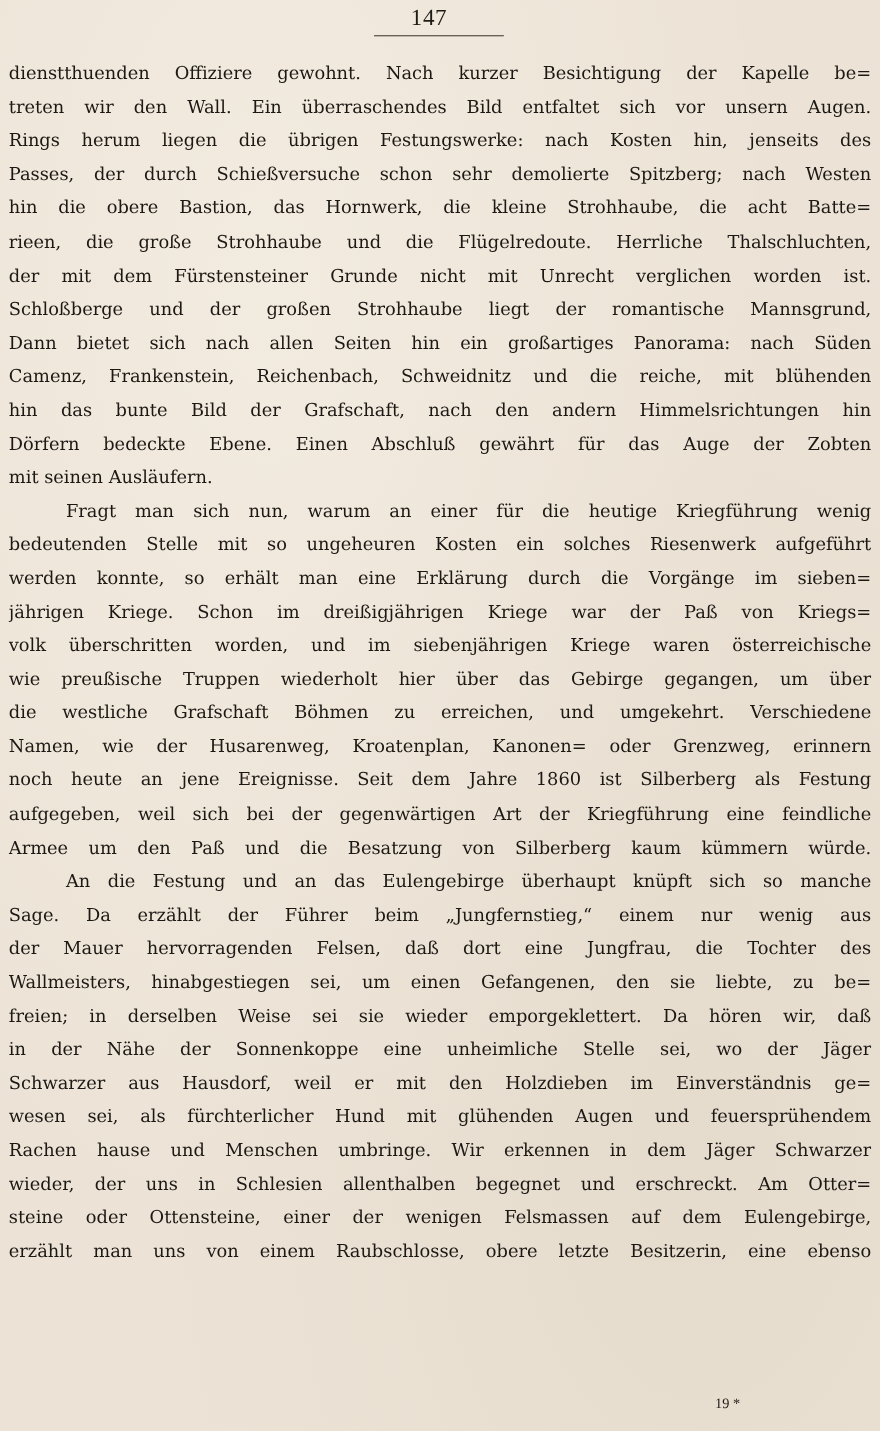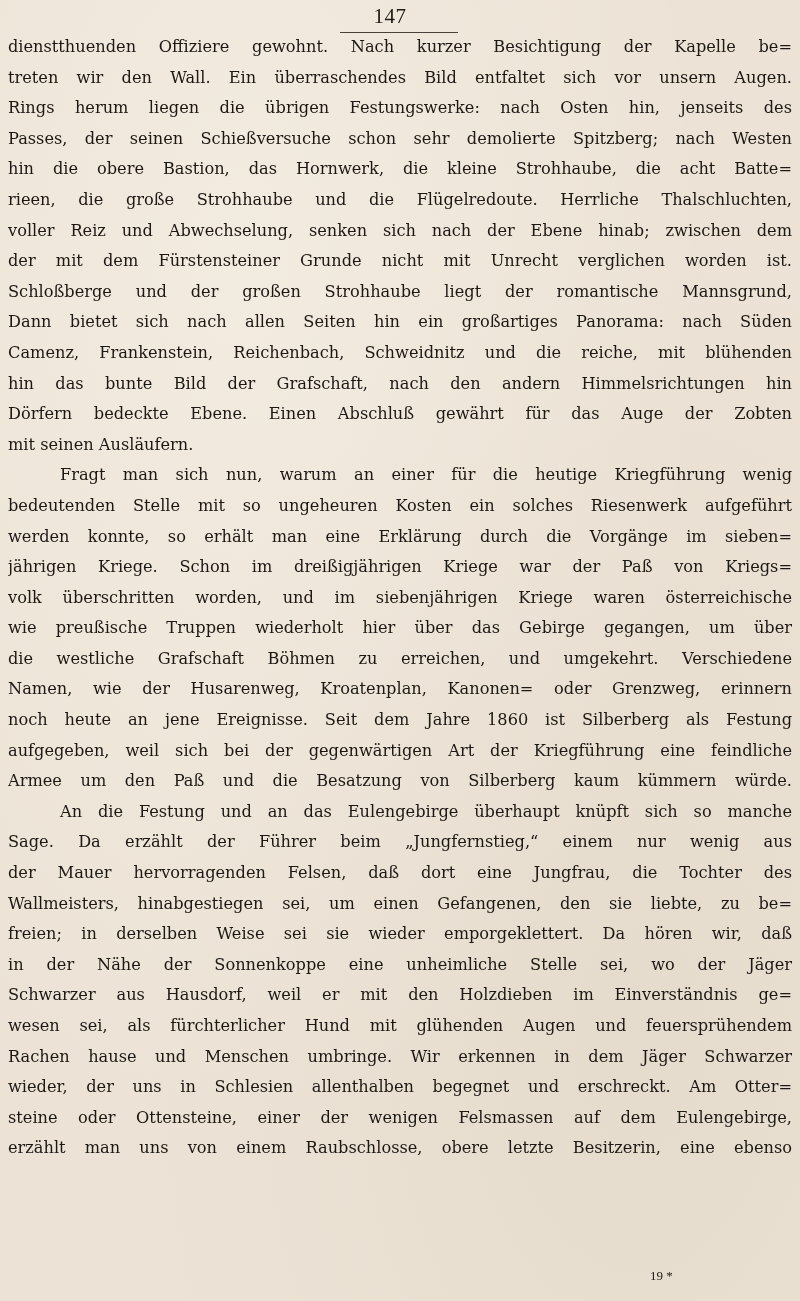--- a/index.html
+++ b/index.html
@@ -45,7 +45,7 @@
   }
   .body-text {
     position: absolute;
-    top: 32px;
+    top: 52px;
     left: 8px;
     width: 784px;
     font-family: "DejaVu Serif", serif;

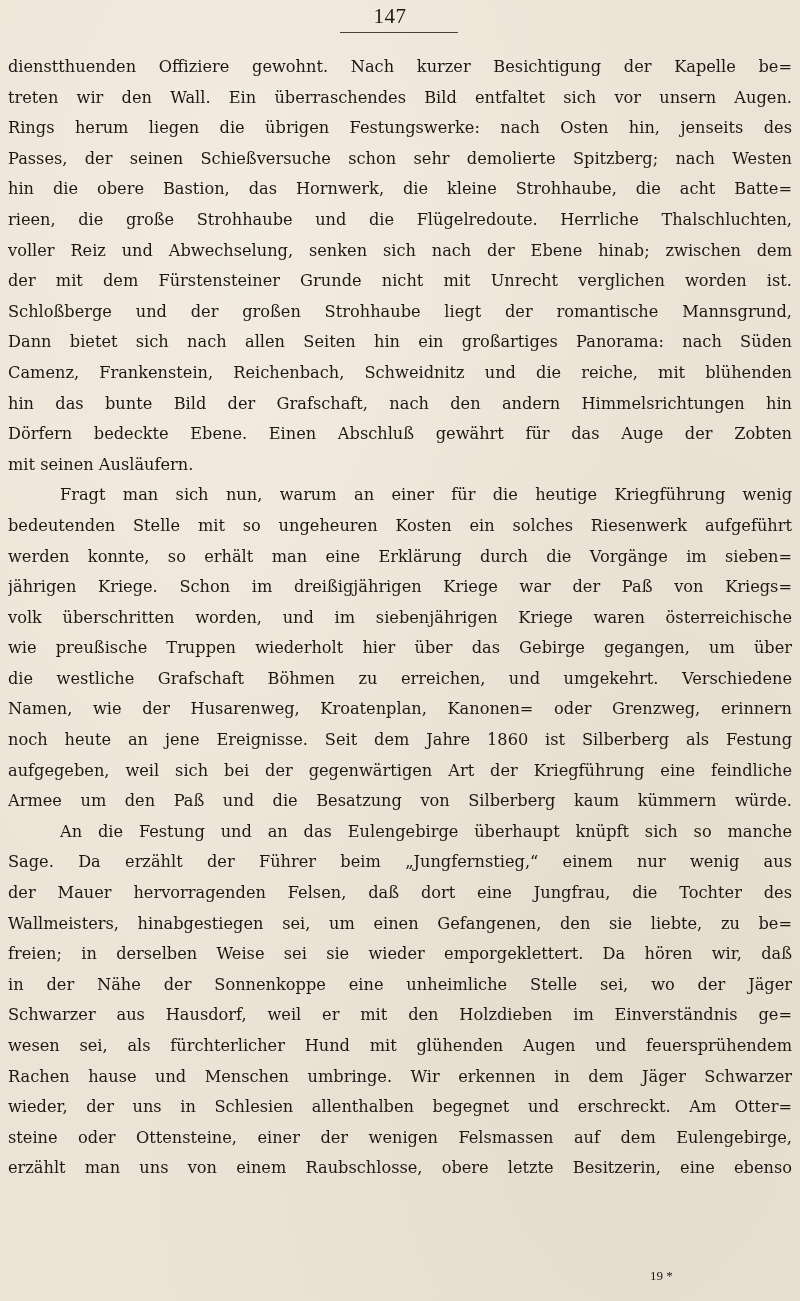--- a/index.html
+++ b/index.html
@@ -90,7 +90,7 @@
     <div>
       <span class="line">dienstthuenden Offiziere gewohnt. Nach kurzer Besichtigung der Kapelle be=</span>
       <span class="line">treten wir den Wall. Ein überraschendes Bild entfaltet sich vor unsern Augen.</span>
-      <span class="line">Rings herum liegen die übrigen Festungswerke: nach Osten hin, jenseits des</span>
+      <span class="line">Rings herum liegen die übrigen Festungswerke: nach Kosten hin, jenseits des</span>
       <span class="line">Passes, der seinen Schießversuche schon sehr demolierte Spitzberg; nach Westen</span>
       <span class="line">hin die obere Bastion, das Hornwerk, die kleine Strohhaube, die acht Batte=</span>
       <span class="line">rieen, die große Strohhaube und die Flügelredoute. Herrliche Thalschluchten,</span>

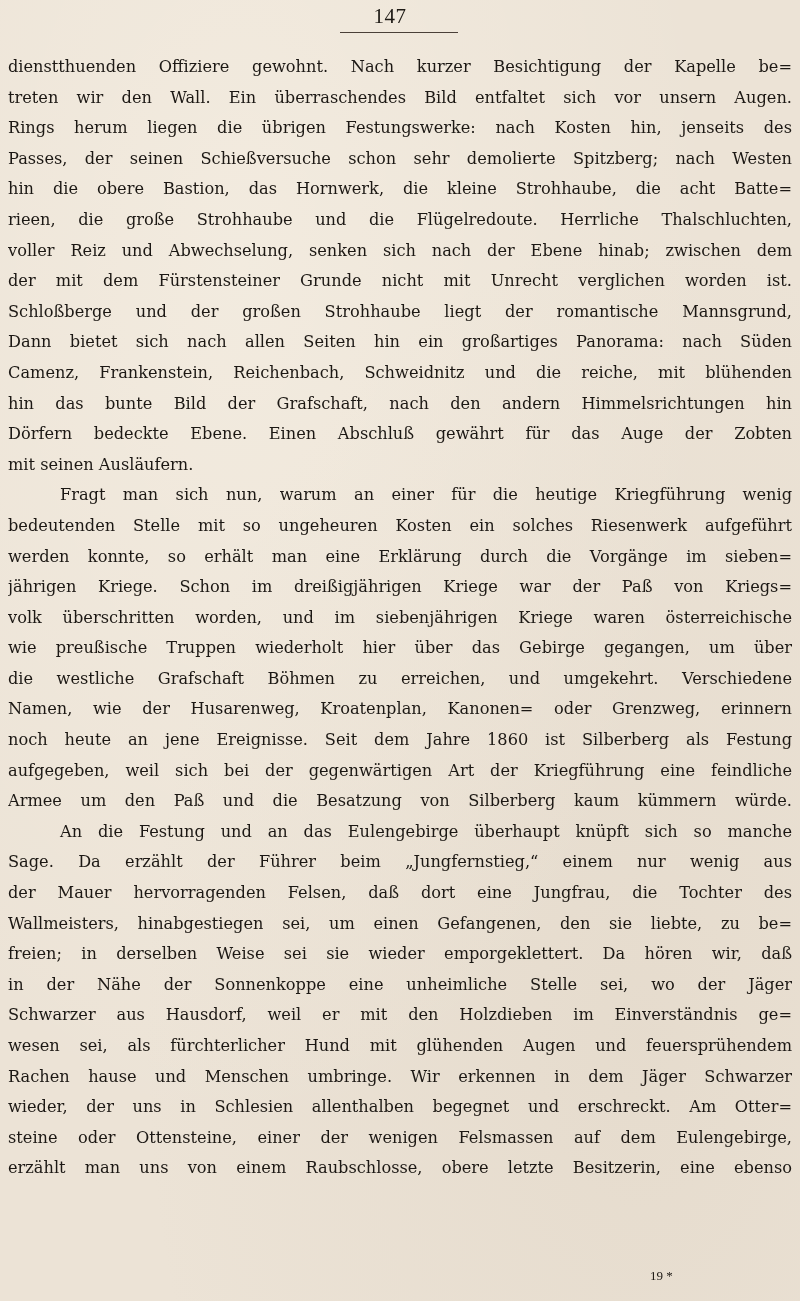--- a/index.html
+++ b/index.html
@@ -91,7 +91,7 @@
       <span class="line">dienstthuenden Offiziere gewohnt. Nach kurzer Besichtigung der Kapelle be=</span>
       <span class="line">treten wir den Wall. Ein überraschendes Bild entfaltet sich vor unsern Augen.</span>
       <span class="line">Rings herum liegen die übrigen Festungswerke: nach Kosten hin, jenseits des</span>
-      <span class="line">Passes, der seinen Schießversuche schon sehr demolierte Spitzberg; nach Westen</span>
+      <span class="line">Passes, der durch Schießversuche schon sehr demolierte Spitzberg; nach Westen</span>
       <span class="line">hin die obere Bastion, das Hornwerk, die kleine Strohhaube, die acht Batte=</span>
       <span class="line">rieen, die große Strohhaube und die Flügelredoute. Herrliche Thalschluchten,</span>
       <span class="line">voller Reiz und Abwechselung, senken sich nach der Ebene hinab; zwischen dem</span>

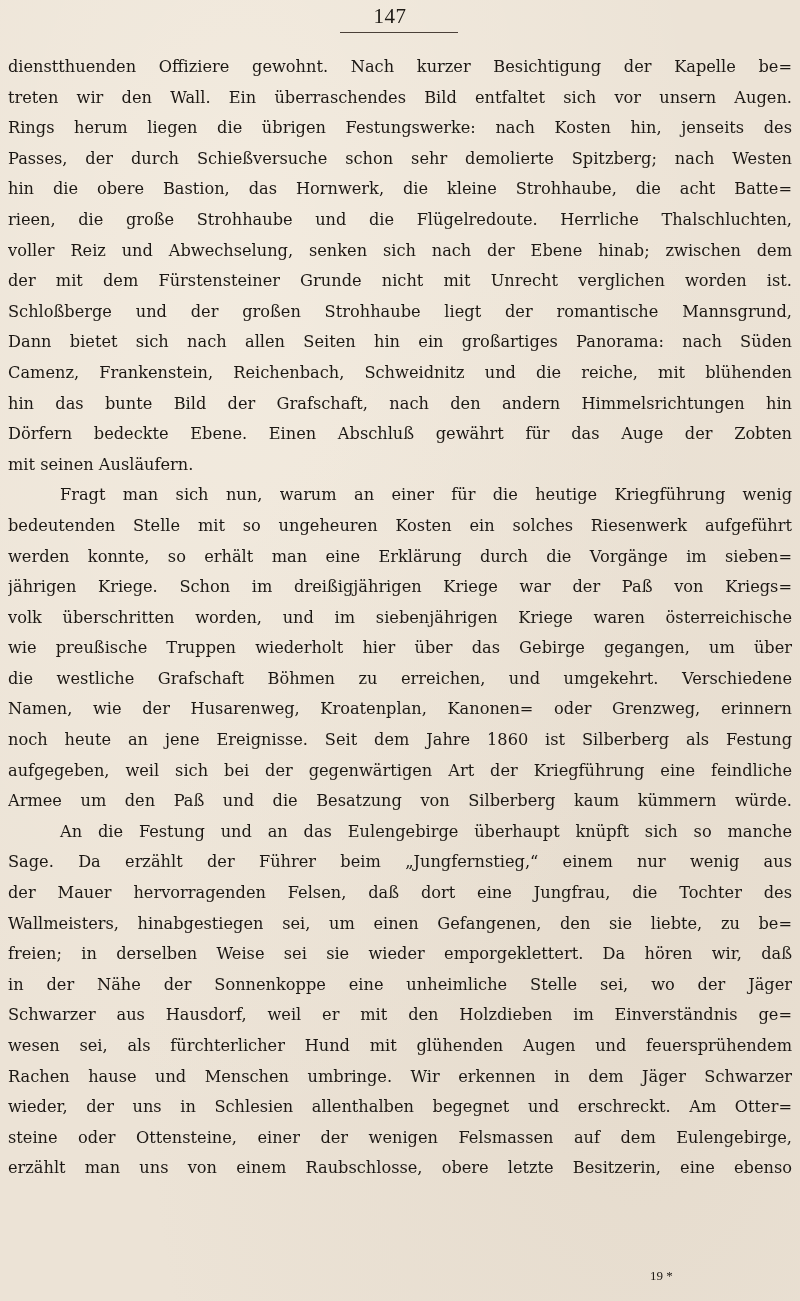--- a/index.html
+++ b/index.html
@@ -94,7 +94,6 @@
       <span class="line">Passes, der durch Schießversuche schon sehr demolierte Spitzberg; nach Westen</span>
       <span class="line">hin die obere Bastion, das Hornwerk, die kleine Strohhaube, die acht Batte=</span>
       <span class="line">rieen, die große Strohhaube und die Flügelredoute. Herrliche Thalschluchten,</span>
-      <span class="line">voller Reiz und Abwechselung, senken sich nach der Ebene hinab; zwischen dem</span>
       <span class="line">der mit dem Fürstensteiner Grunde nicht mit Unrecht verglichen worden ist.</span>
       <span class="line">Schloßberge und der großen Strohhaube liegt der romantische Mannsgrund,</span>
       <span class="line">Dann bietet sich nach allen Seiten hin ein großartiges Panorama: nach Süden</span>

